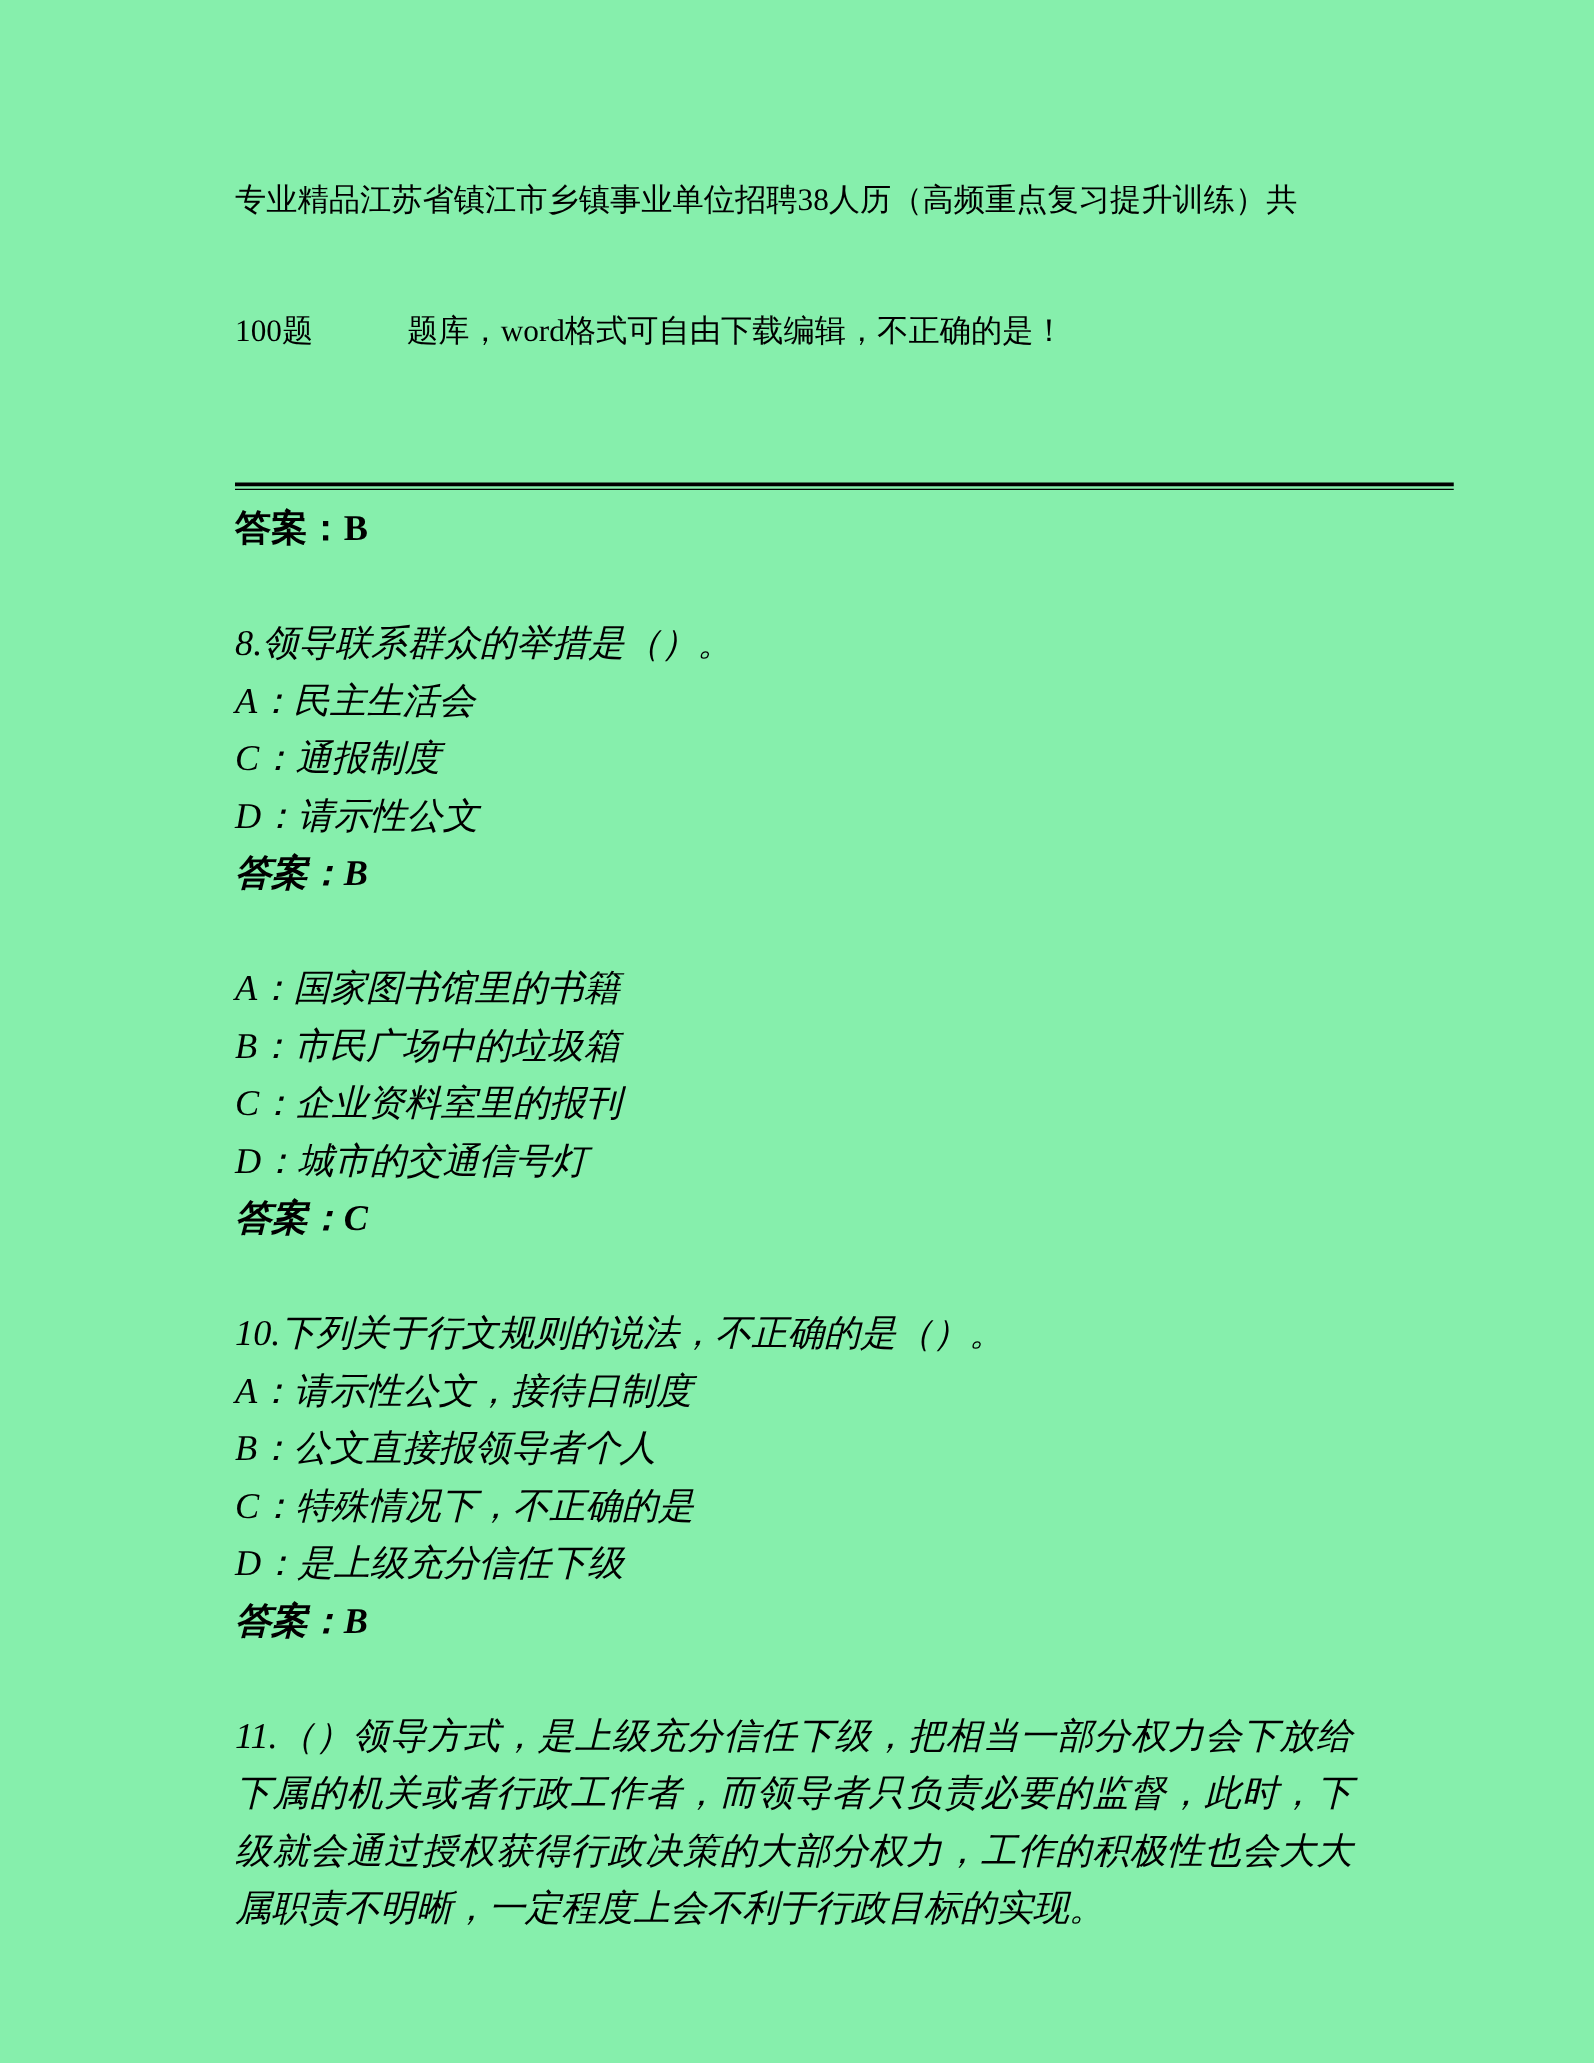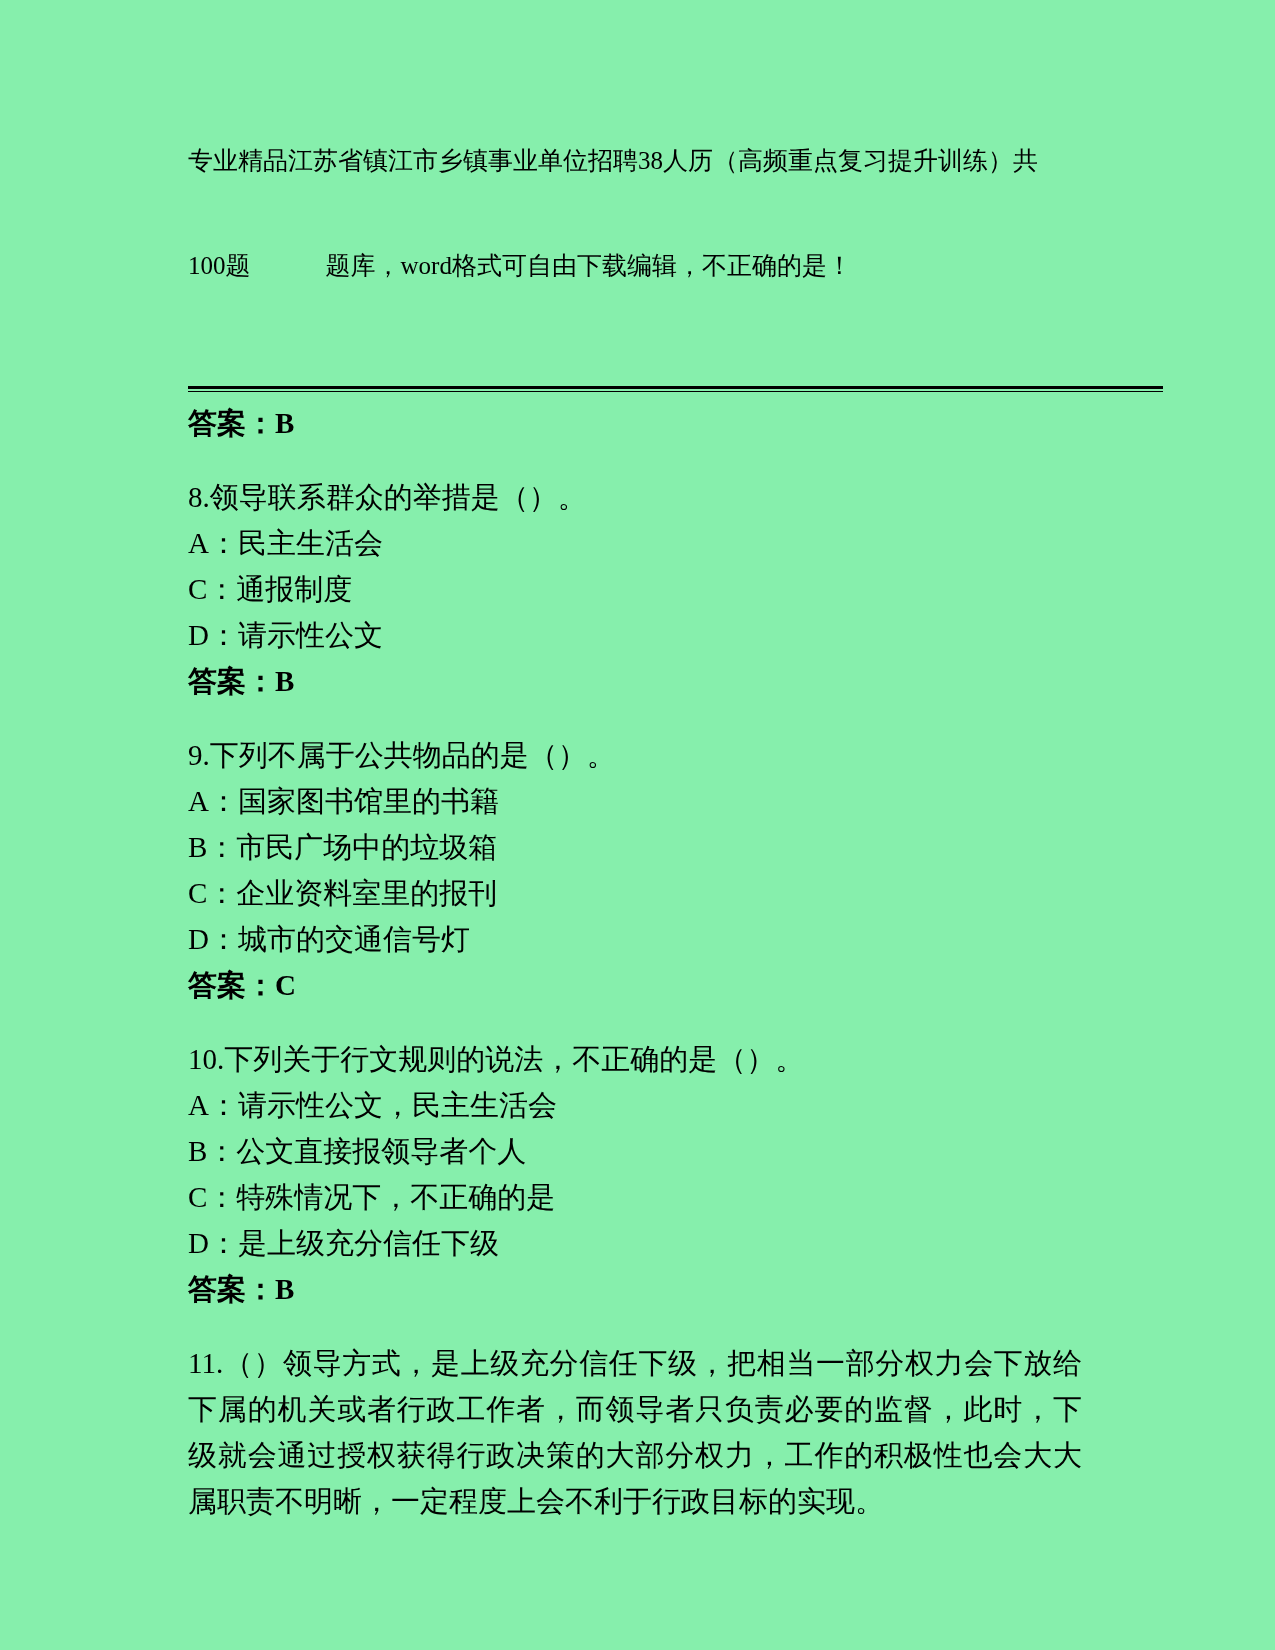--- a/index.html
+++ b/index.html
@@ -37,7 +37,7 @@
   }
   .answer-line { font-weight:bold; }
   .answer-top { margin-top:8px; }
-  .q-block { margin-top:28px; }
+  .q-block { margin-top:46px;font-style:italic; }
   .q-title, .q-option { font-weight:normal; }
   .jline { text-align:justify; text-align-last:justify; }
   .jline-last { text-align:left; text-align-last:left; }

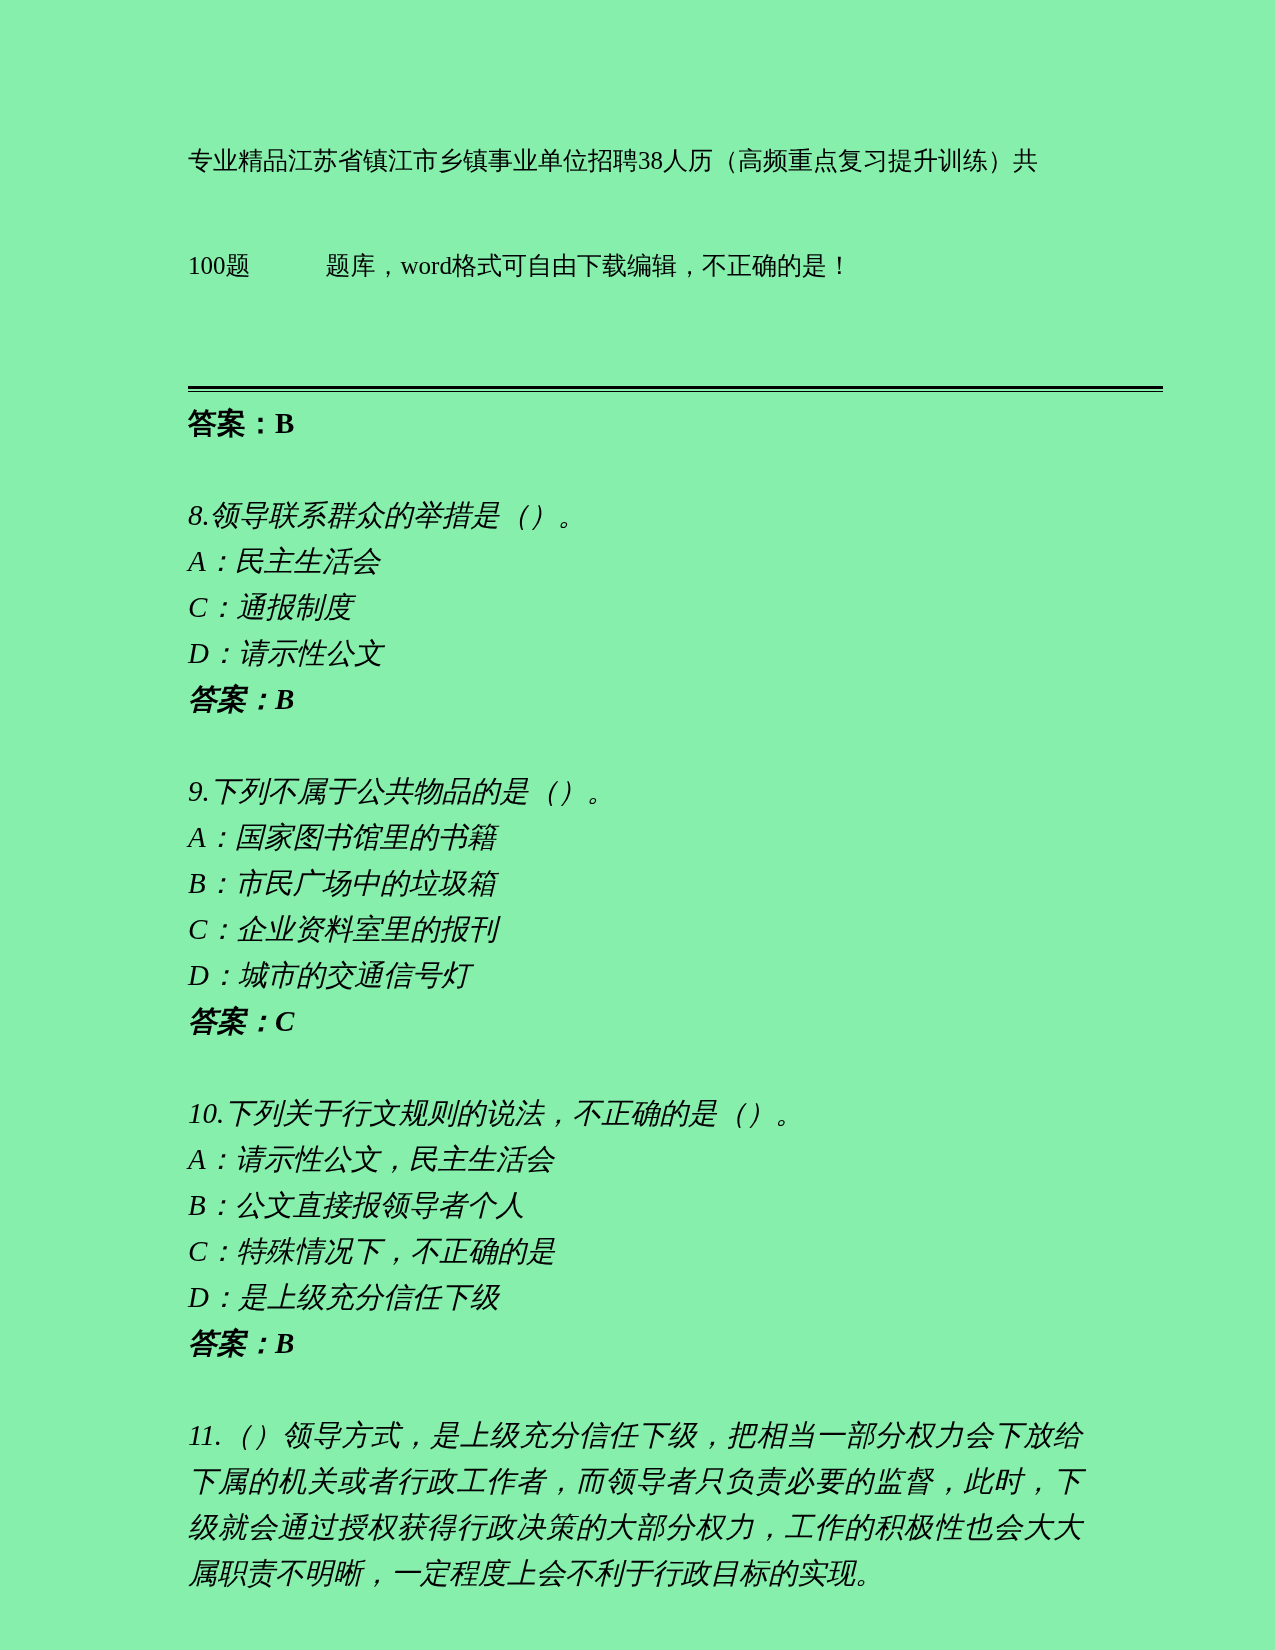--- a/index.html
+++ b/index.html
@@ -67,7 +67,6 @@
     </div>
 
     <div class="q-block">
-      <p class="q-title">9.下列不属于公共物品的是（）。</p>
       <p class="q-option">A：国家图书馆里的书籍</p>
       <p class="q-option">B：市民广场中的垃圾箱</p>
       <p class="q-option">C：企业资料室里的报刊</p>

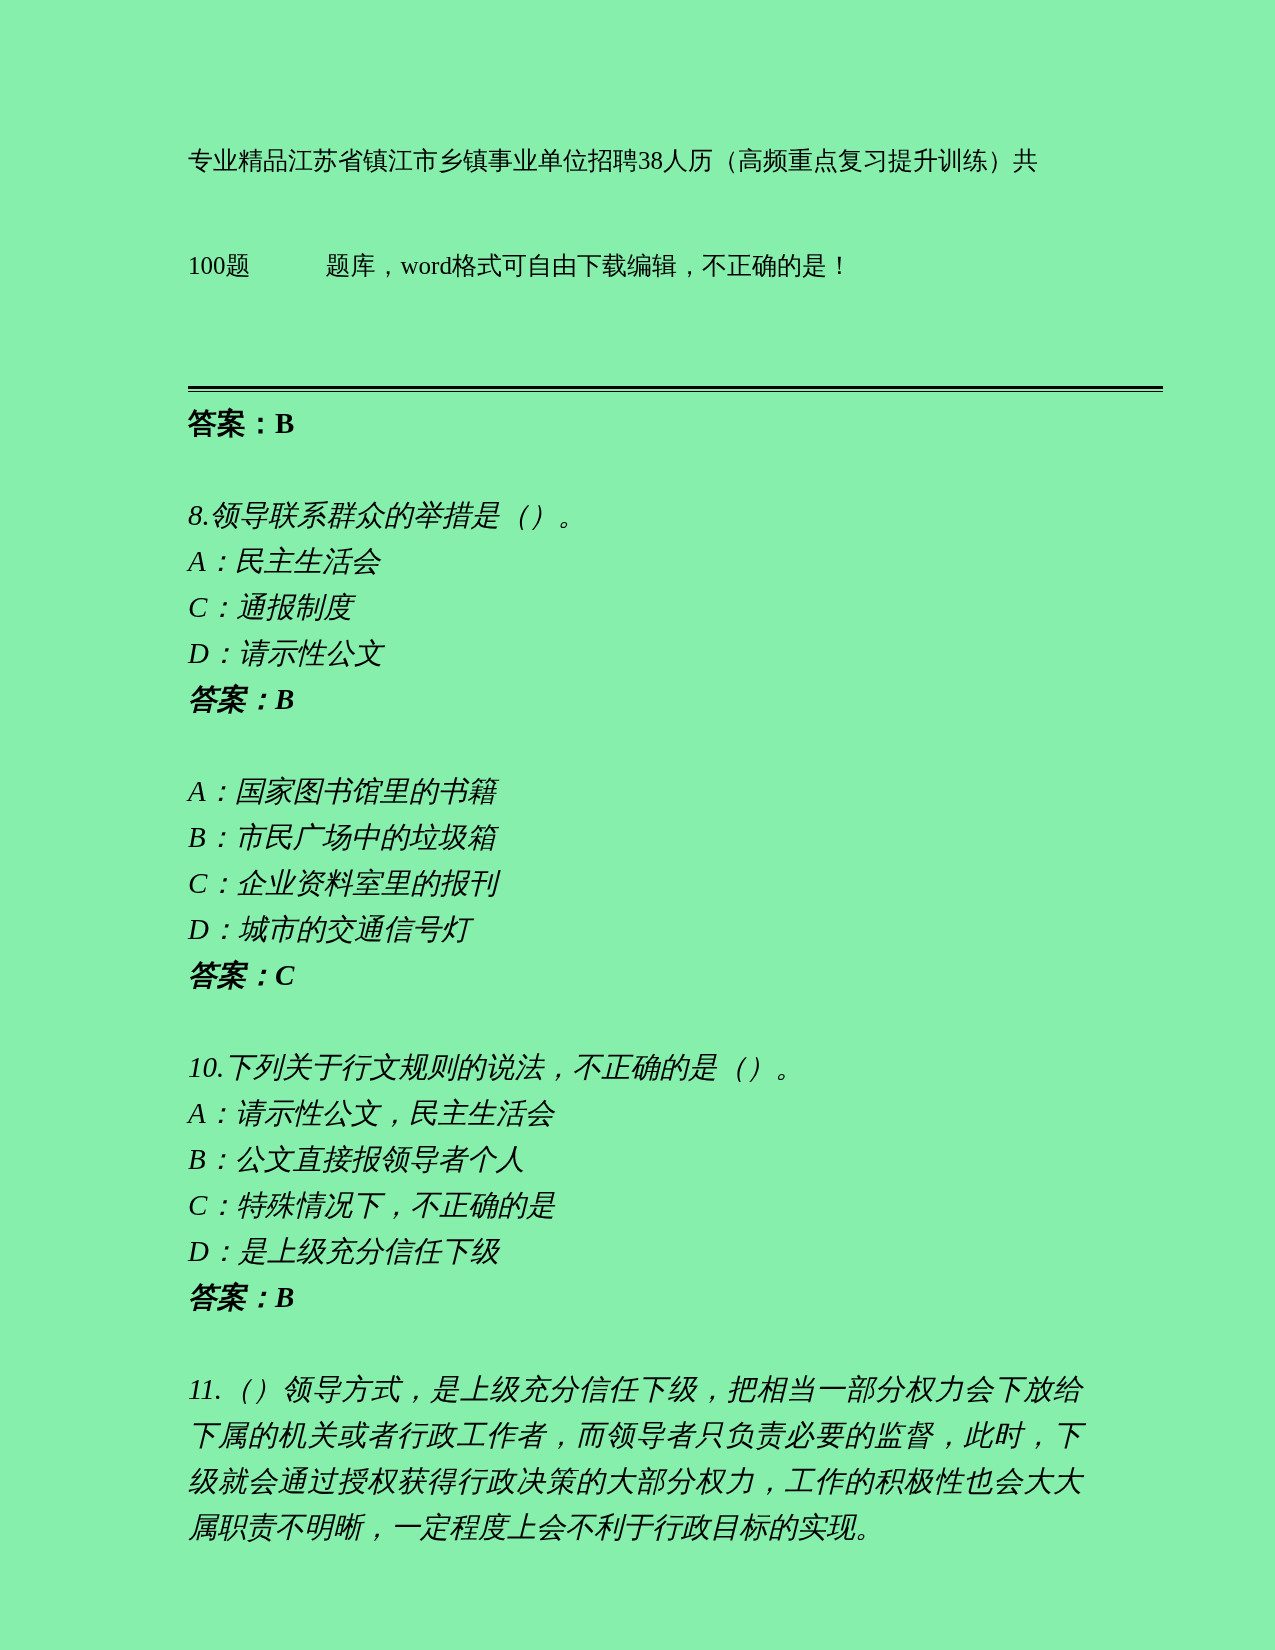--- a/index.html
+++ b/index.html
@@ -76,7 +76,7 @@
 
     <div class="q-block">
       <p class="q-title">10.下列关于行文规则的说法，不正确的是（）。</p>
-      <p class="q-option">A：请示性公文，民主生活会</p>
+      <p class="q-option">A：请示性公文，接待日制度</p>
       <p class="q-option">B：公文直接报领导者个人</p>
       <p class="q-option">C：特殊情况下，不正确的是</p>
       <p class="q-option">D：是上级充分信任下级</p>

